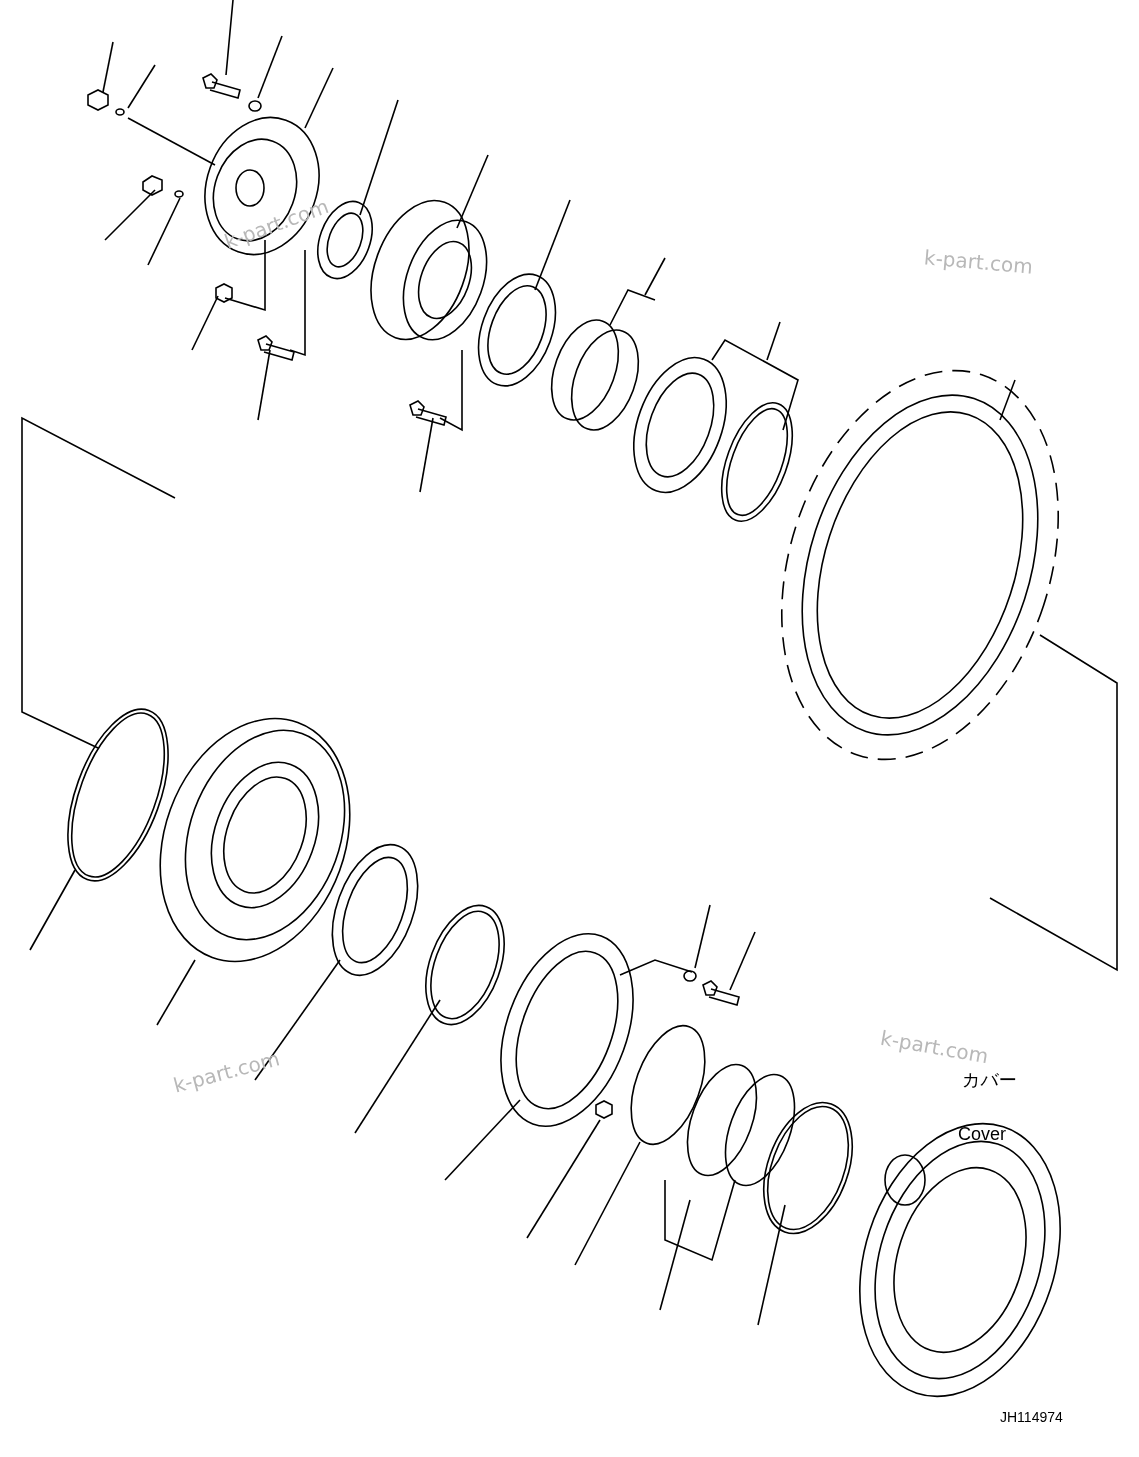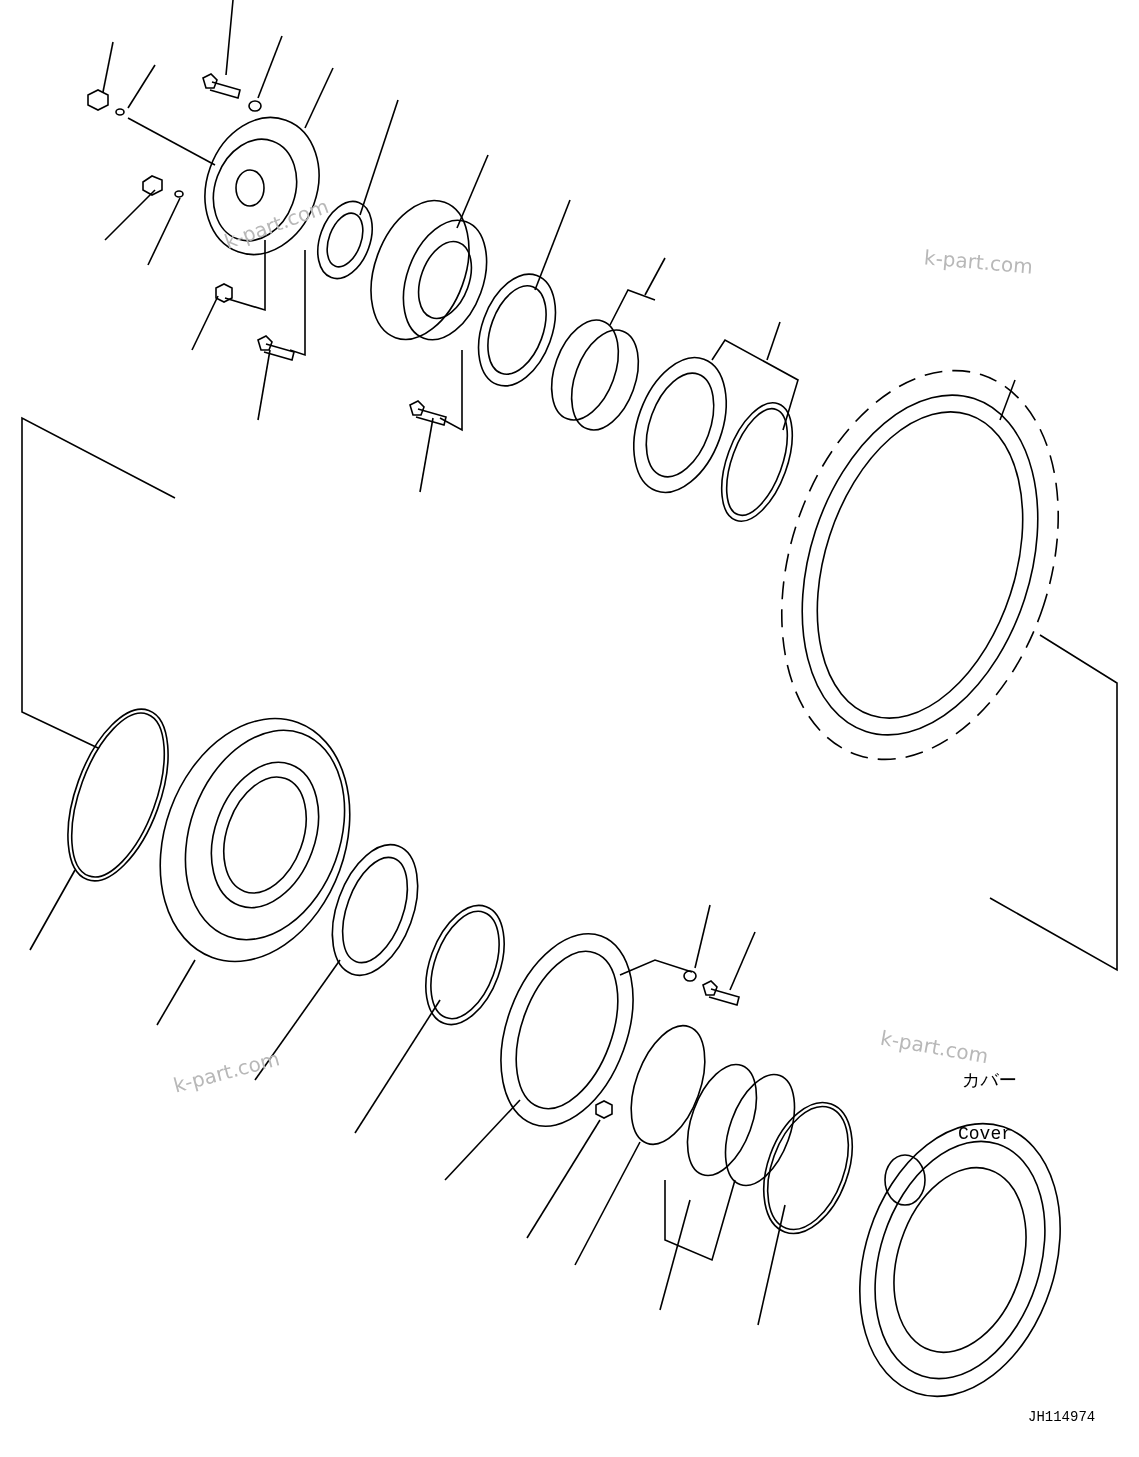--- a/index.html
+++ b/index.html
@@ -6,7 +6,7 @@
   body { width: 1139px; height: 1457px; position: relative; overflow: hidden; font-family: "DejaVu Sans", sans-serif; }
   #diagram { position: absolute; left: 0; top: 0; width: 1139px; height: 1457px; }
   .wm { position: absolute; font-family: "DejaVu Sans", sans-serif; color: #b8b8b8; font-size: 20px; }
-  .label { position: absolute; font-family: Liberation Mono, monospace; color: #000; }
+  .label { position: absolute; font-family: Liberation Sans, sans-serif; color: #000; }
 </style>
 </head>
 <body>

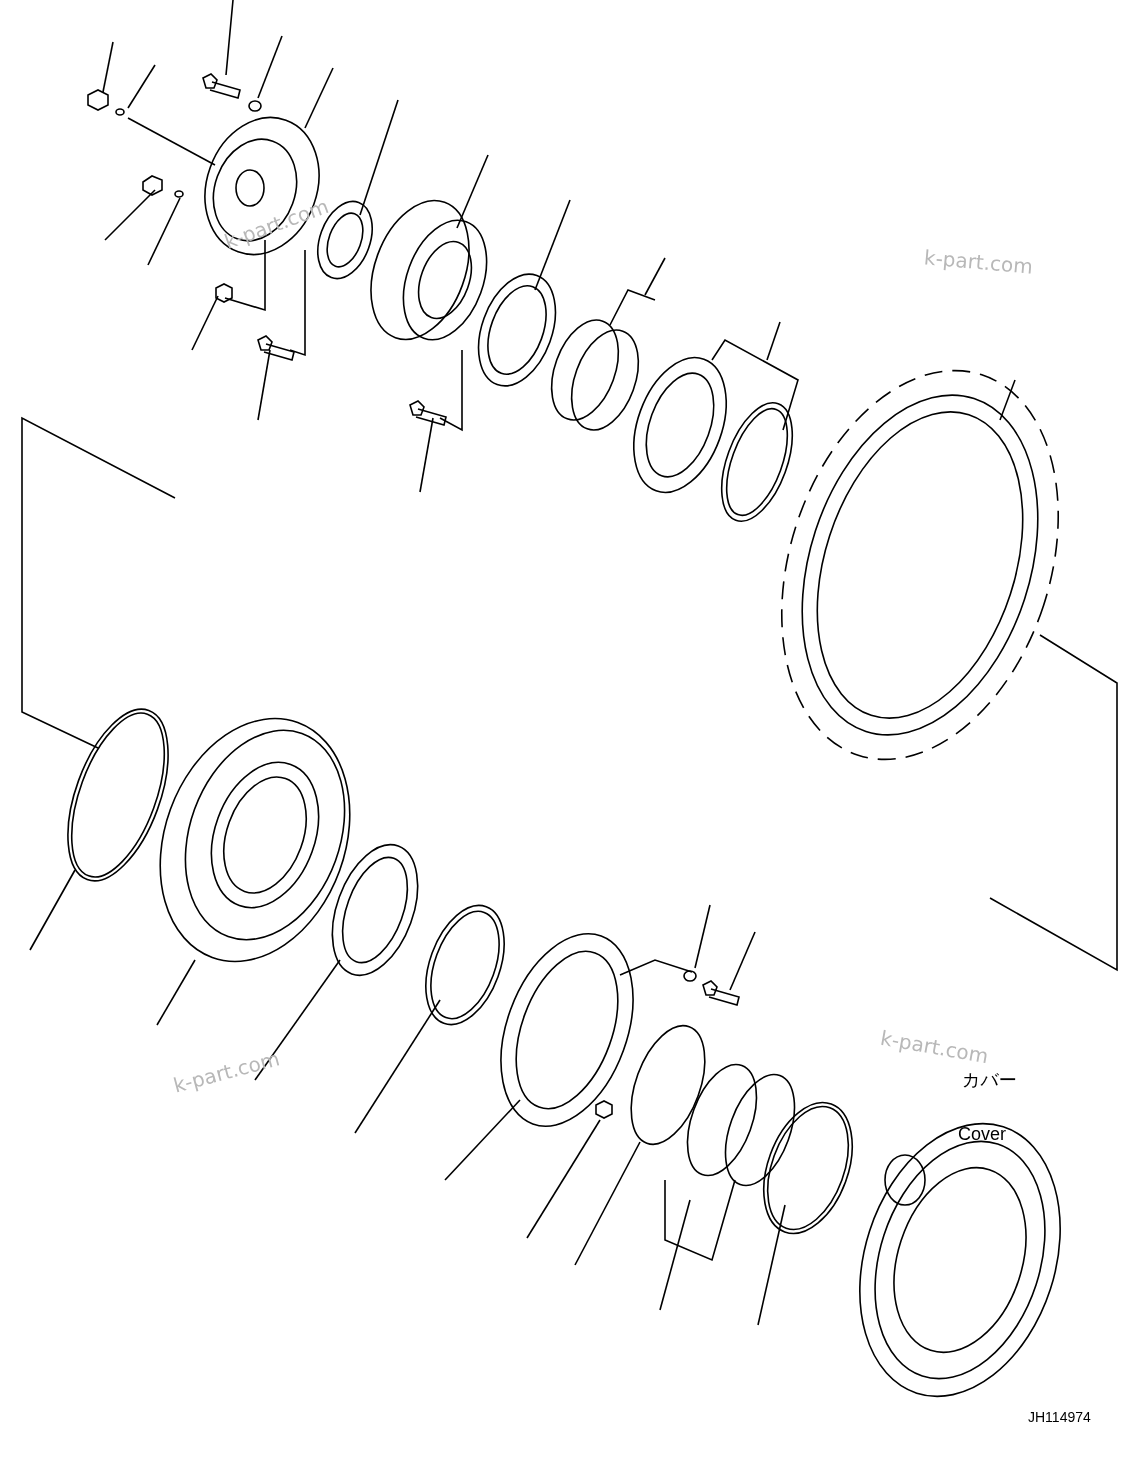--- a/index.html
+++ b/index.html
@@ -144,6 +144,6 @@
 
 <div class="label" style="left:962px;top:1068px;font-size:18px;">カバー</div>
 <div class="label" style="left:958px;top:1124px;font-size:18px;">Cover</div>
-<div class="label" style="left:1000px;top:1409px;font-size:14px;margin-left:28px;">JH114974</div>
+<div class="label" style="left:1000px;top:1409px;font-size:14px;">JH114974</div>
 
 </body></html>

